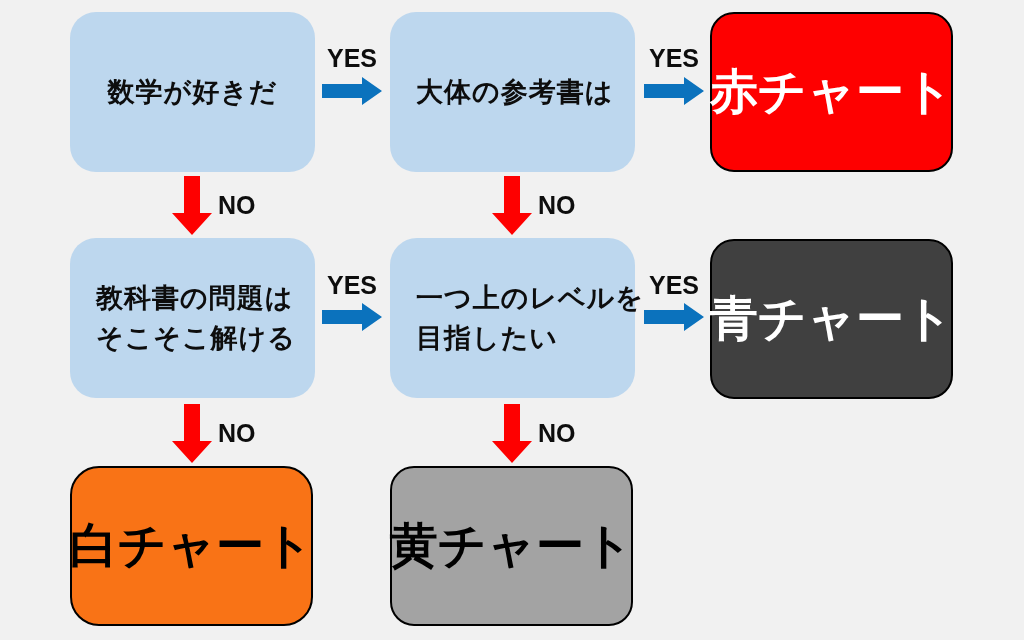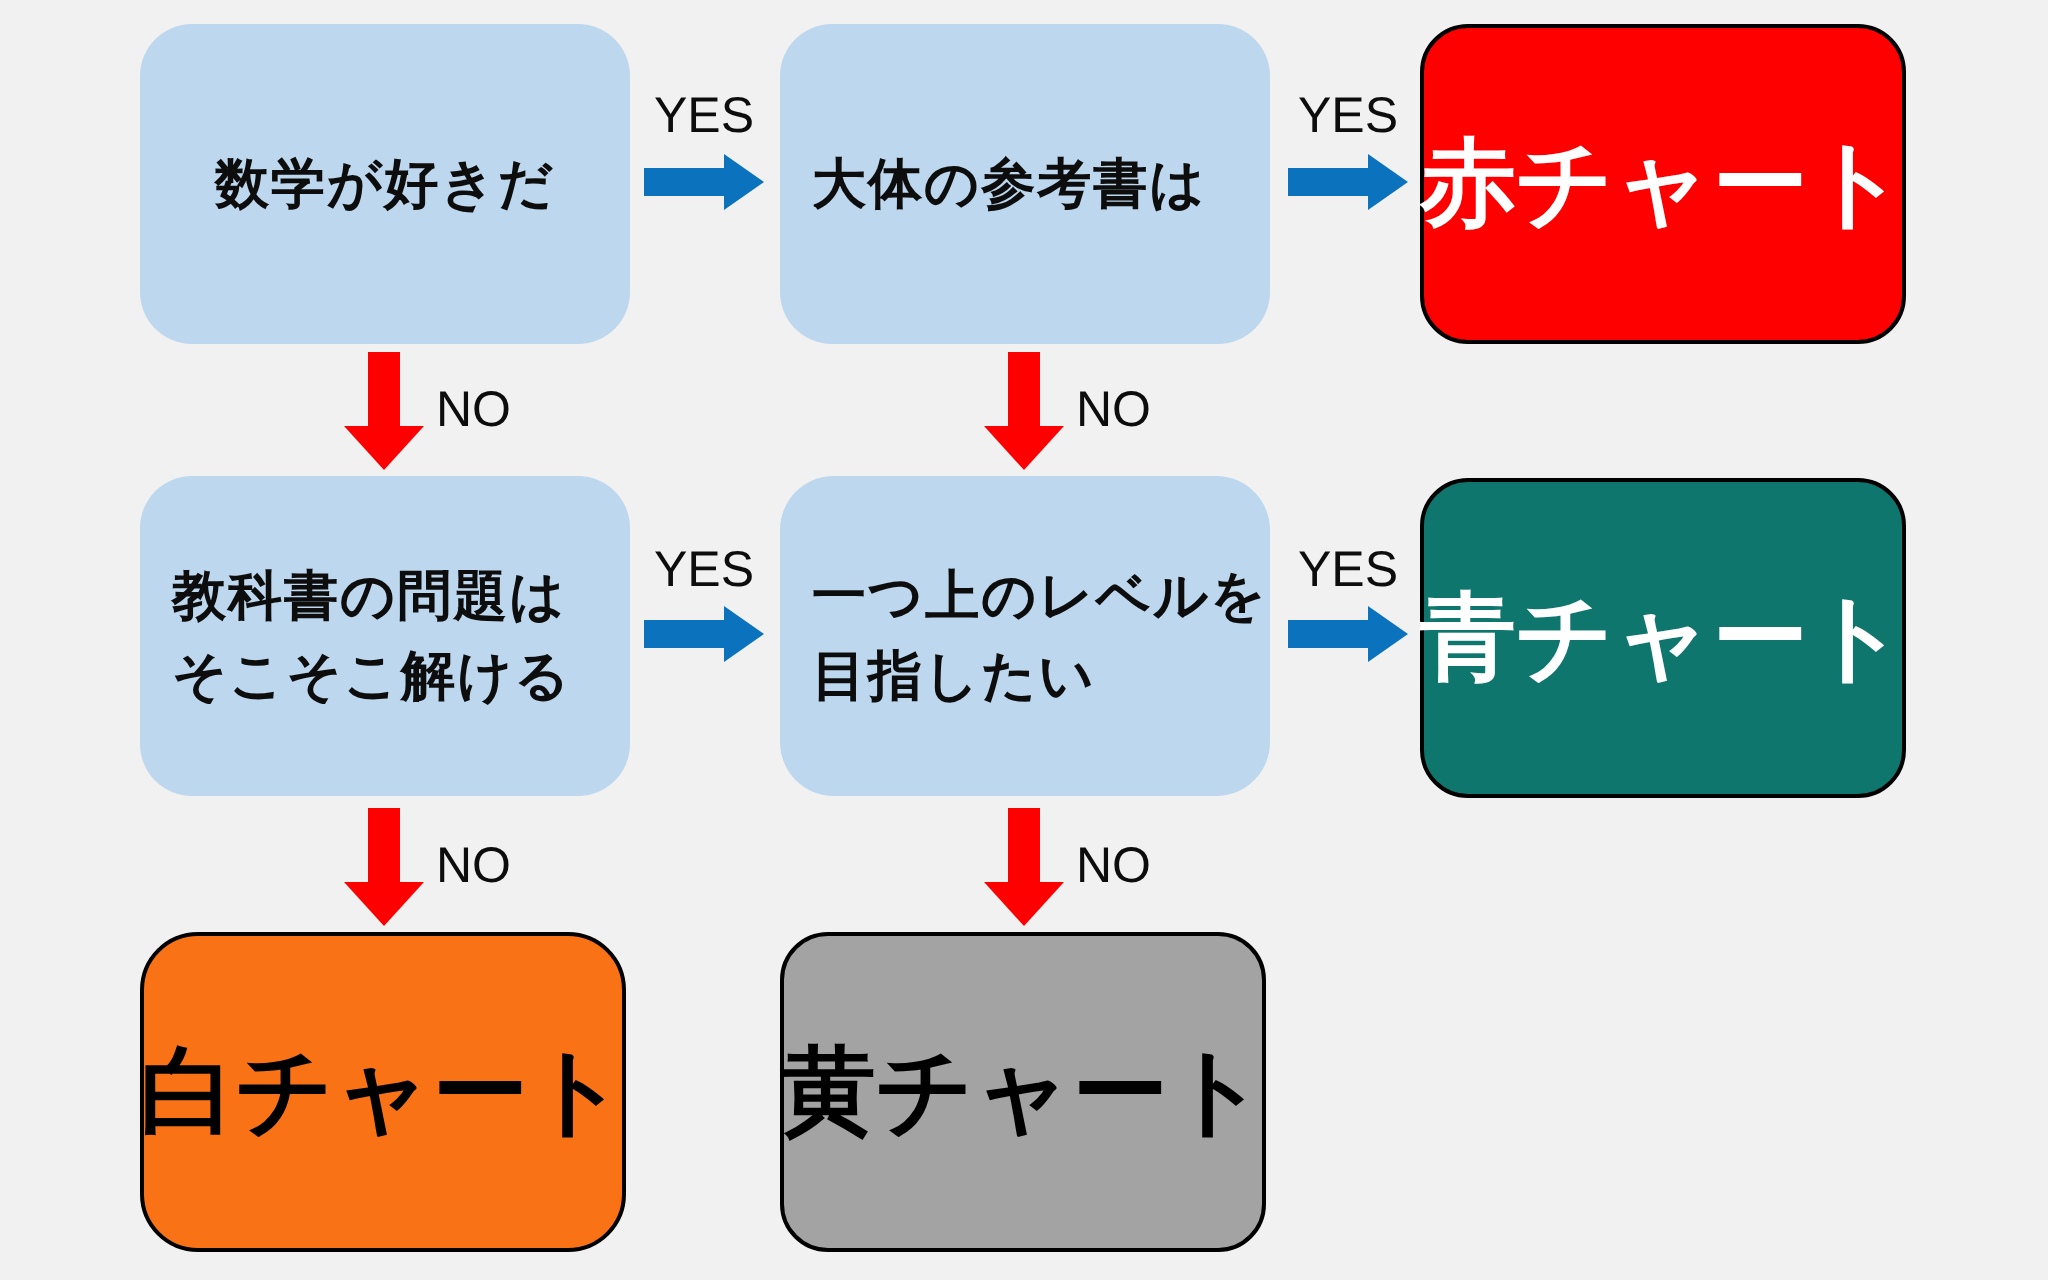--- a/index.html
+++ b/index.html
@@ -57,7 +57,7 @@
   .varrow { position: absolute; width: 40px; height: 59px; }
   .flow-label {
     position: absolute;
-    font-weight: normal;
+    font-weight: bold;
     font-size: 25px;
     color: #0d0d0d;
     line-height: 25px;

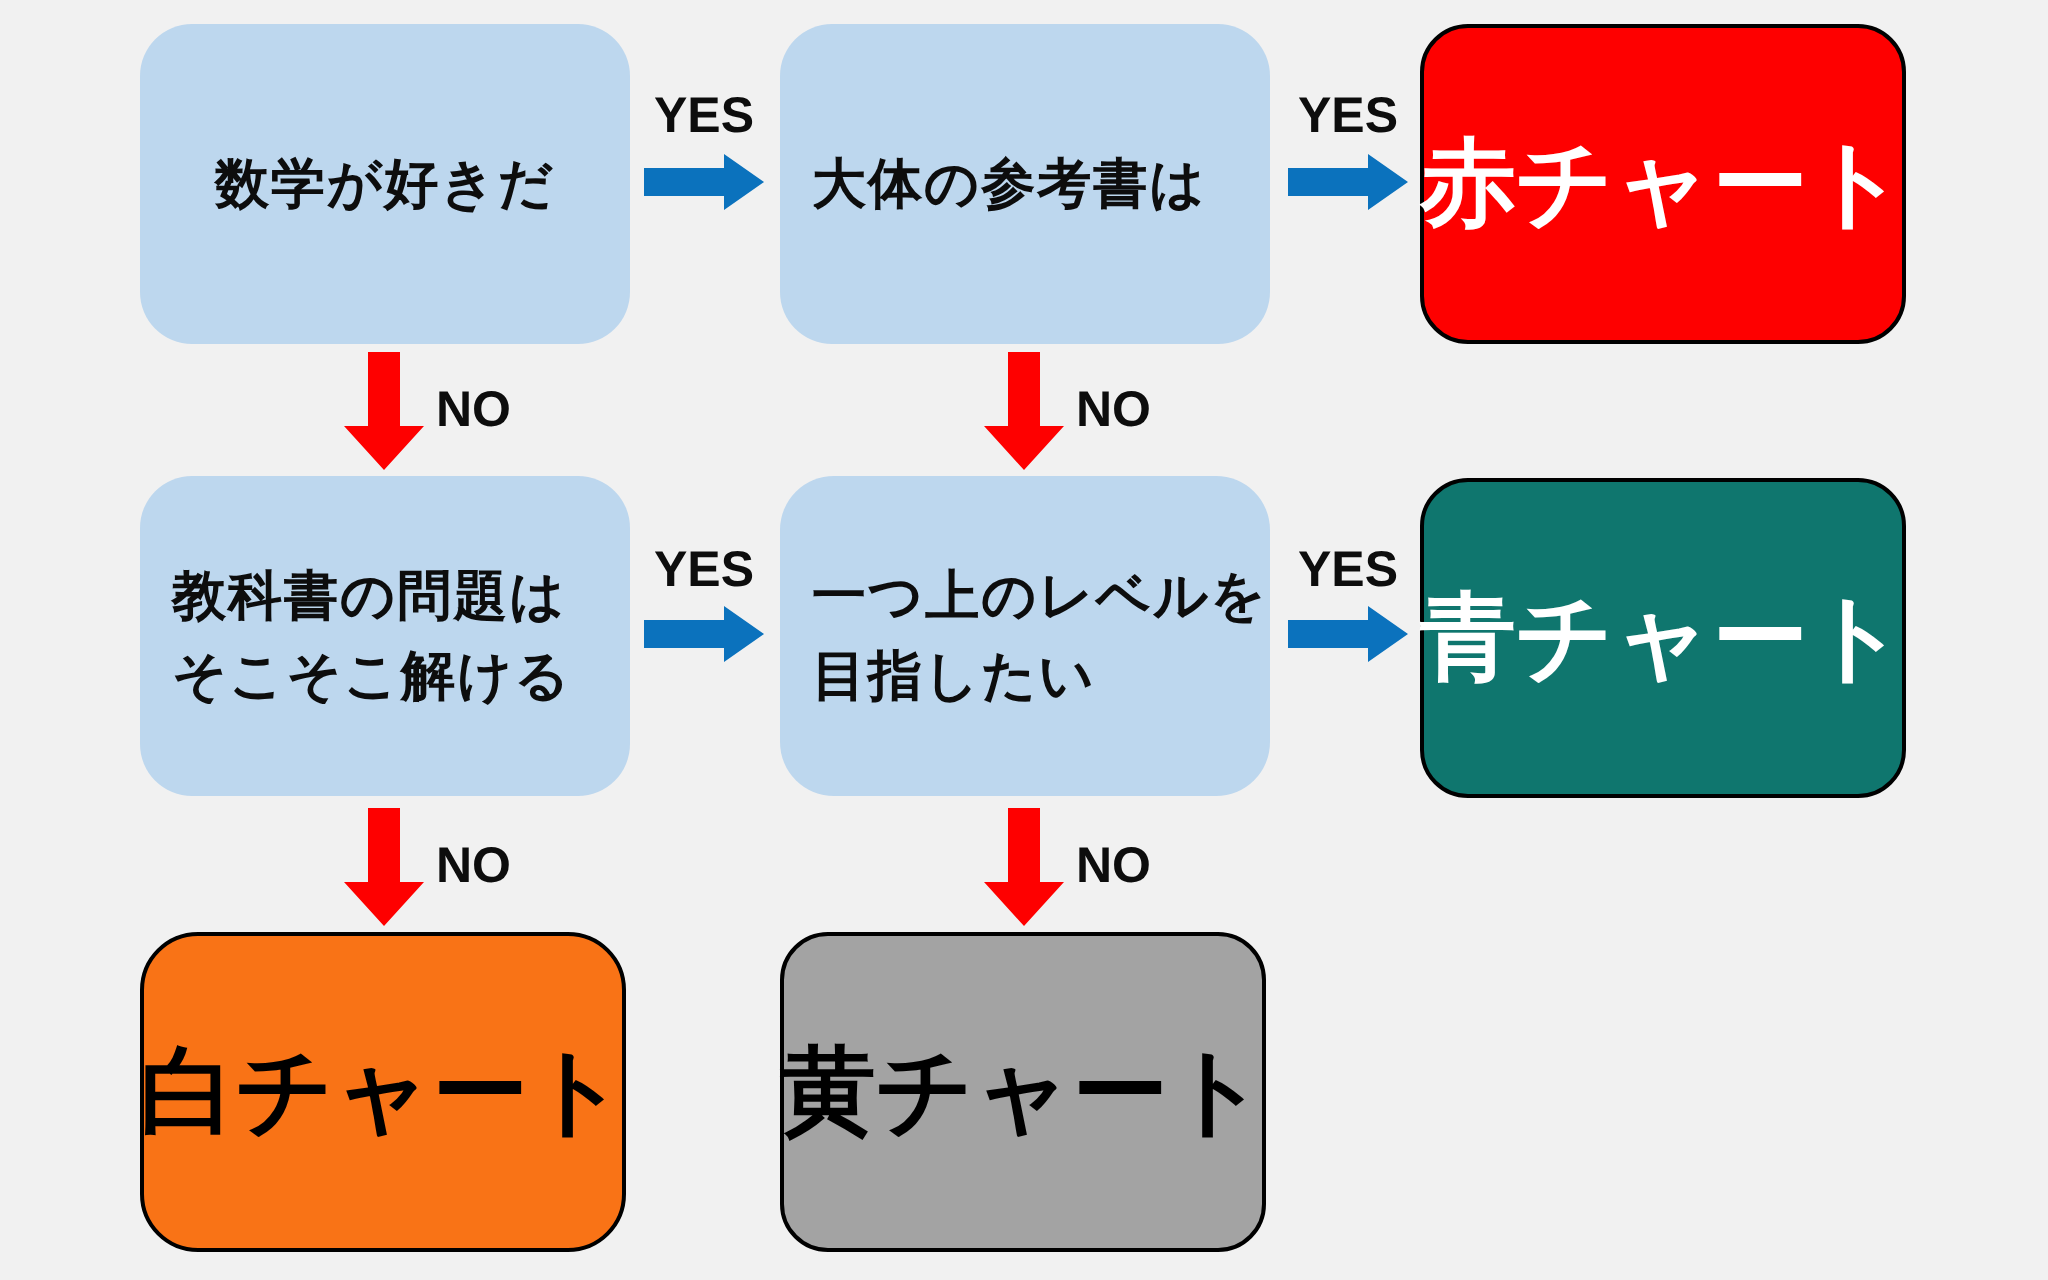--- a/index.html
+++ b/index.html
@@ -21,7 +21,7 @@
     display: flex;
     flex-direction: column;
     justify-content: center;
-    padding-left: 16px;
+    padding-left: 26px;
   }
   .qbox.center {
     padding-left: 0;

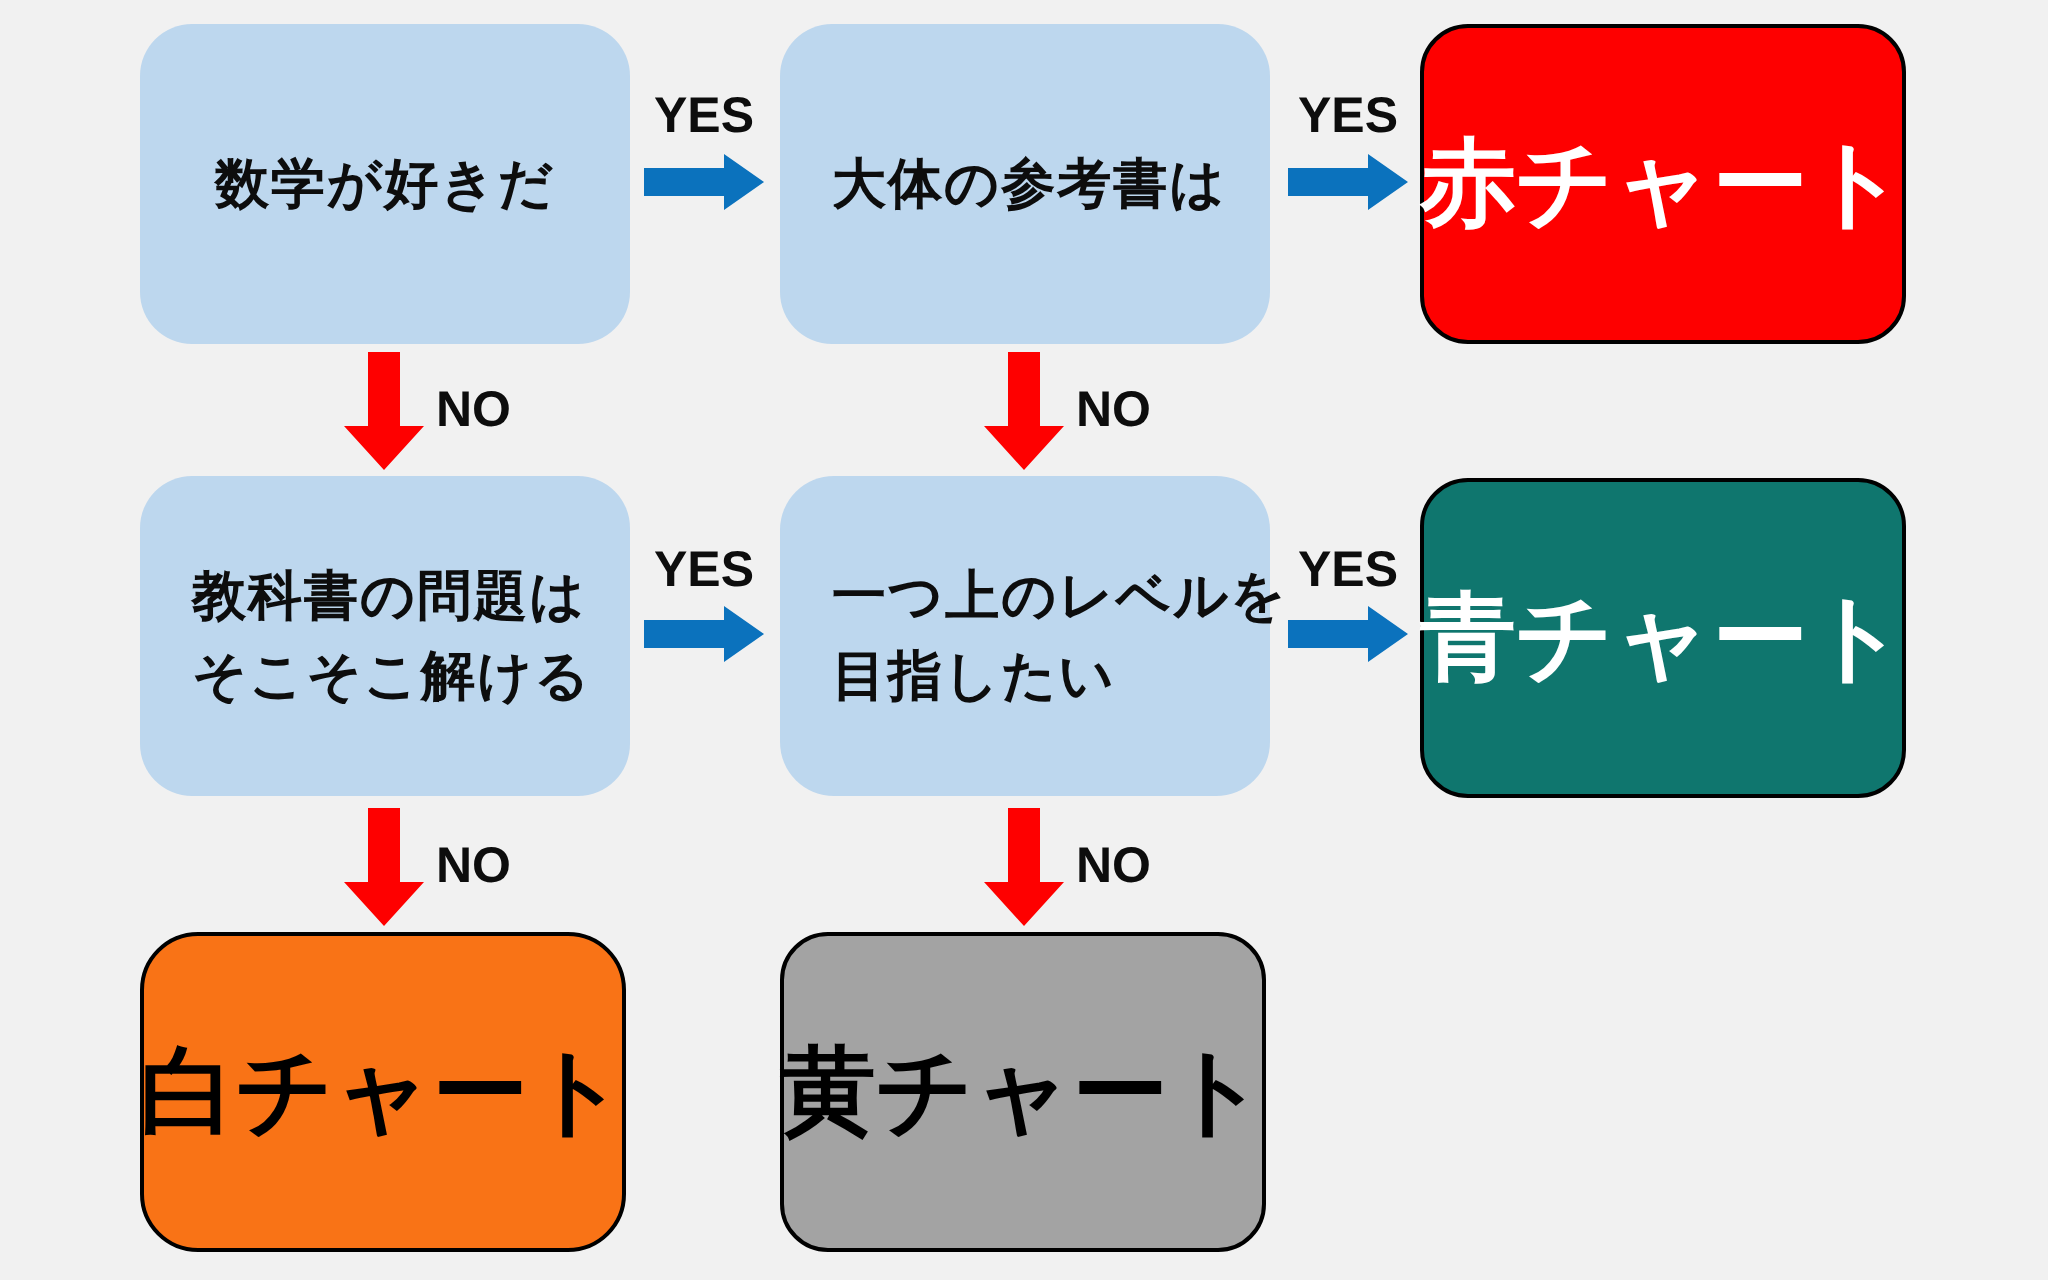--- a/index.html
+++ b/index.html
@@ -50,7 +50,7 @@
     white-space: nowrap;
   }
   .result.red    { background: #fe0000; color: #ffffff; }
-  .result.blue   { background: #0f766e; color: #ffffff; }
+  .result.blue   { background: #404040; color: #ffffff; }
   .result.white  { background: #f97316; color: #000000; border-radius: 29px; }
   .result.yellow { background: #a3a3a3; color: #000000; }
   .harrow { position: absolute; width: 60px; height: 28px; }

